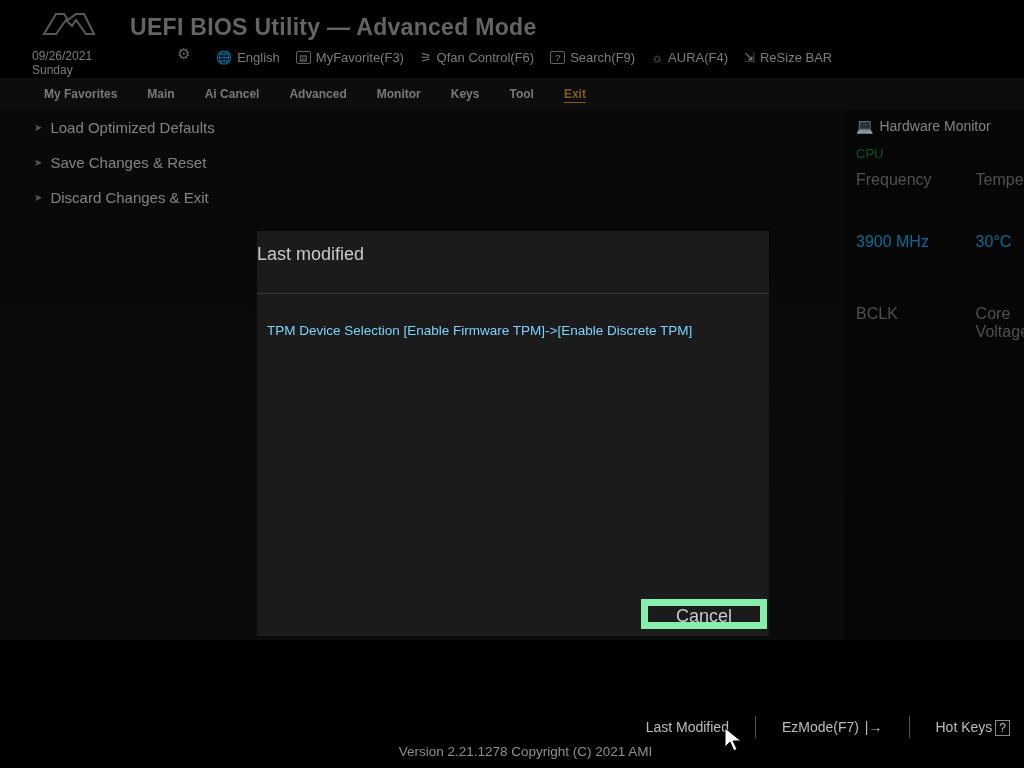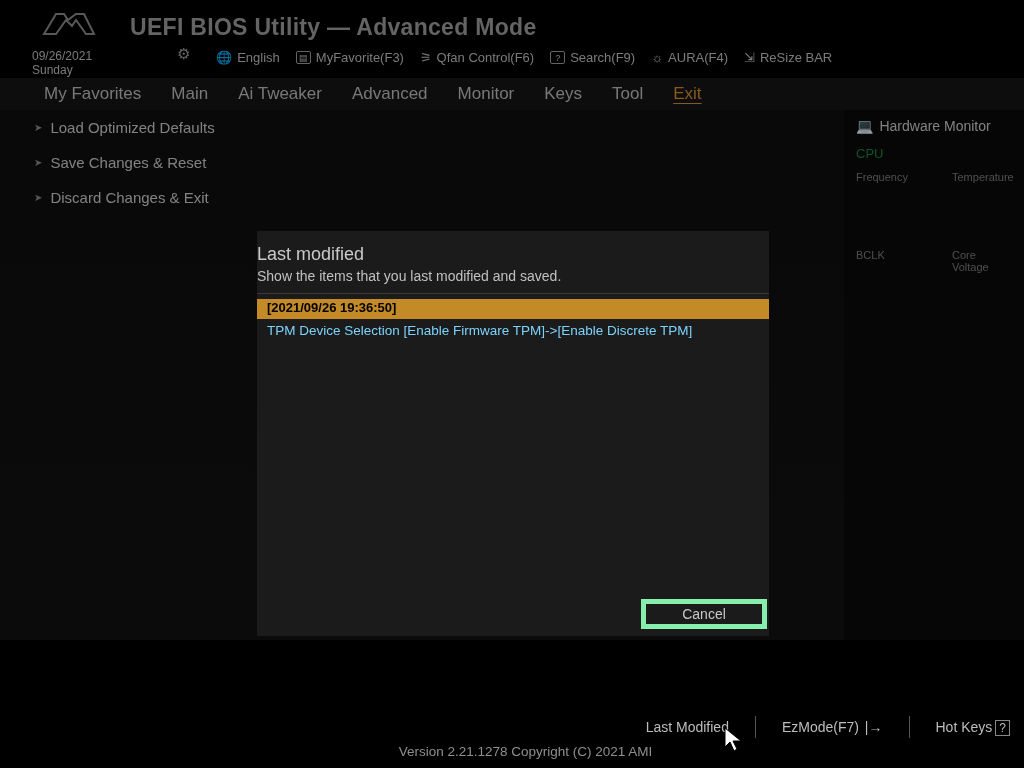--- a/index.html
+++ b/index.html
@@ -18,7 +18,7 @@
   .tico       { display:inline-flex; width:15px; height:13px; border:1px solid #9a9a9a; border-radius:2px; align-items:center; justify-content:center; font-size:9px; }
 
   
-  .tabs       { position: relative; height: 32px; background: #151515; display: flex; align-items: center; padding-left: 44px; gap: 30px; font-size: 17px; }
+  .tabs       { position: relative; height: 32px; background: #151515; display: flex; align-items: center; padding-left: 44px; gap: 30px; font-size: 12px; font-weight: bold; }
   .tab        { color: #b8b8b8; cursor: pointer; }
   .tab.active { color: #cf8a2c; text-decoration: underline; text-underline-offset: 4px; }
 

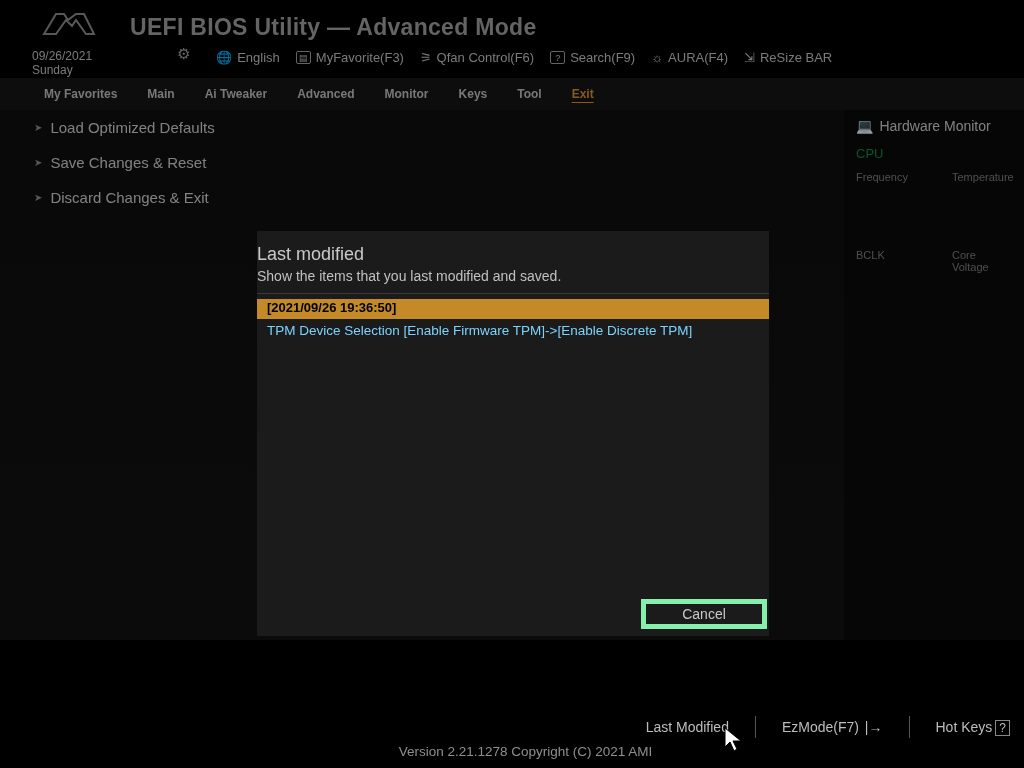--- a/index.html
+++ b/index.html
@@ -103,7 +103,7 @@
 <div class="tabs">
   <span class="tab">My Favorites</span>
   <span class="tab">Main</span>
-  <span class="tab">Ai Tweaker</span>
+  <span class="tab">Ai Cancel</span>
   <span class="tab">Advanced</span>
   <span class="tab">Monitor</span>
   <span class="tab">Keys</span>

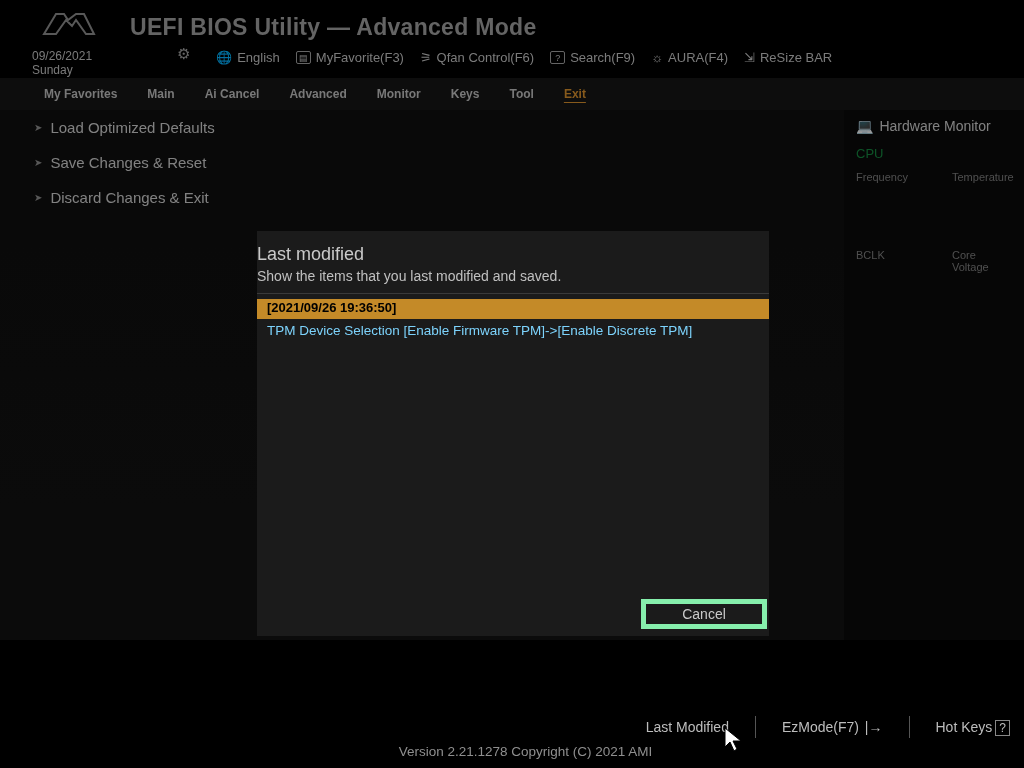--- a/index.html
+++ b/index.html
@@ -31,7 +31,7 @@
   .hw         { width: 180px; background:#0a0a0a; padding:8px 12px; font-size:13px; }
   .hw-title   { color:#c7c7c7; font-size:14px; display:flex; align-items:center; gap:6px; margin-bottom:12px; }
   .hw-sect    { color:#15803d; font-size:13px; margin-bottom:10px; }
-  .hw-grid    { display:grid; grid-template-columns:1fr 1fr 1fr 1fr; row-gap:6px; column-gap:6px; font-size:11px;gap:44px; }
+  .hw-grid    { display:grid; grid-template-columns:1fr 1fr; row-gap:6px; column-gap:6px; font-size:16px;gap:44px; }
   .hw-lbl     { color:#7a7a7a; }
   .hw-val     { color:#22c55e; }
 

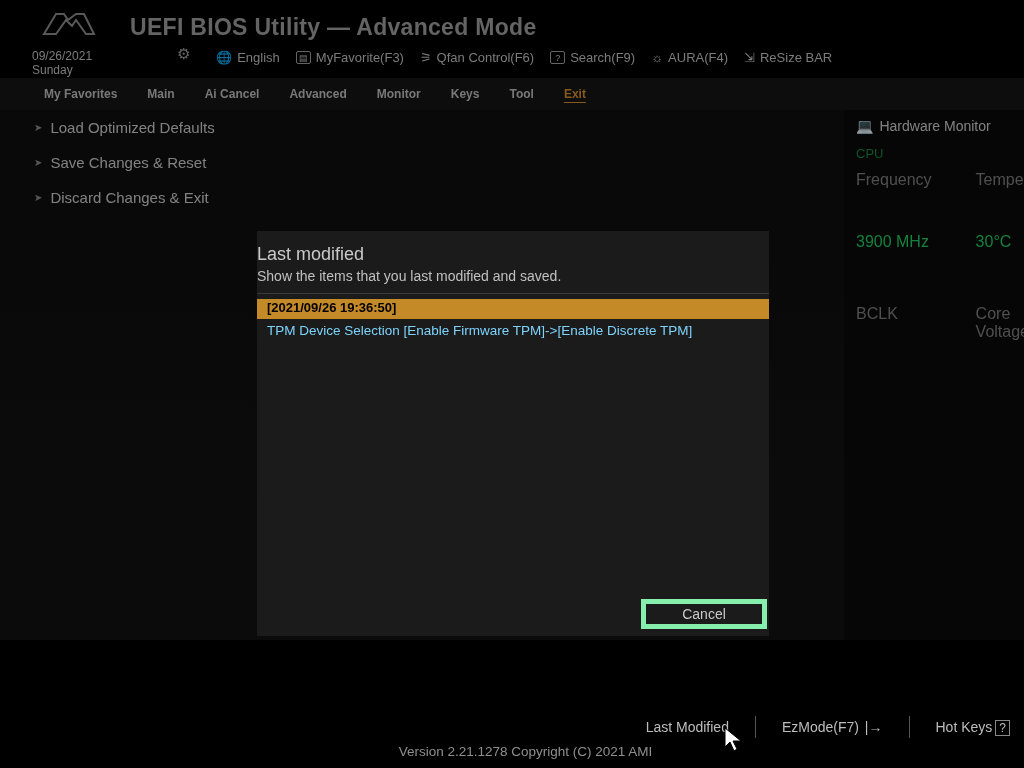--- a/index.html
+++ b/index.html
@@ -33,7 +33,7 @@
   .hw-sect    { color:#15803d; font-size:13px; margin-bottom:10px; }
   .hw-grid    { display:grid; grid-template-columns:1fr 1fr; row-gap:6px; column-gap:6px; font-size:16px;gap:44px; }
   .hw-lbl     { color:#7a7a7a; }
-  .hw-val     { color:#22c55e; }
+  .hw-val     { color:#0ea5e9; }
 
   
   .modal      { position:absolute; left:257px; top:231px; width:512px; height:405px;

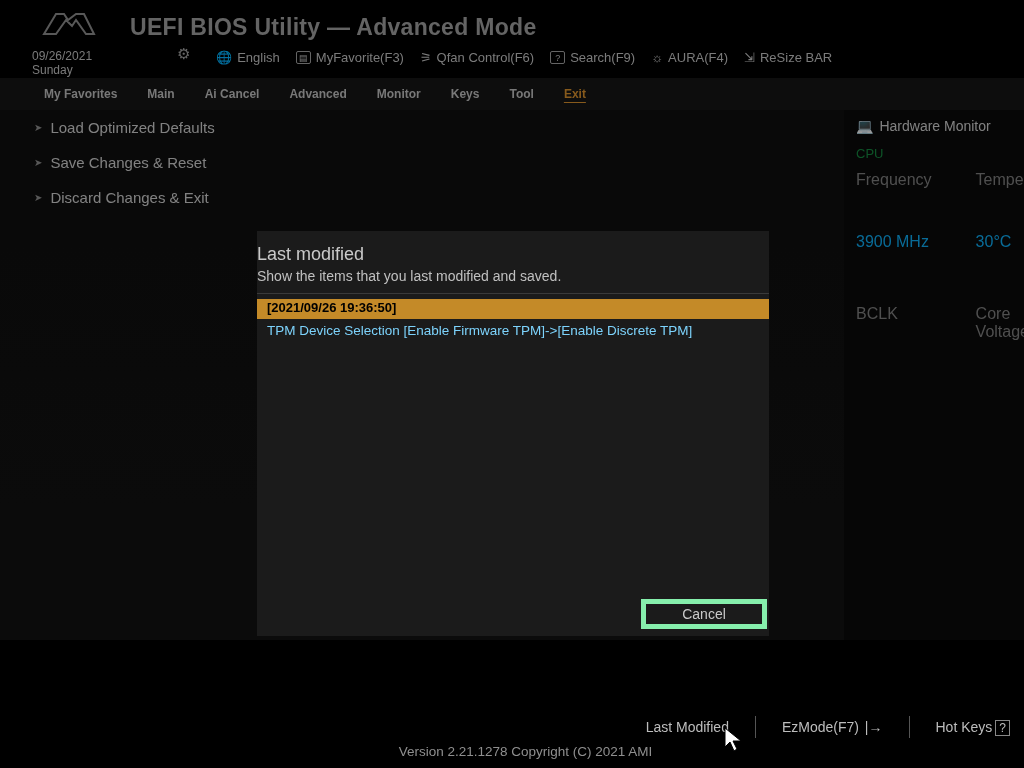--- a/index.html
+++ b/index.html
@@ -146,7 +146,6 @@
 
 <div class="modal">
   <div class="m-title">Last modified</div>
-  <div class="m-sub">Show the items that you last modified and saved.</div>
   <div class="m-rule"></div>
   <div class="m-row-hl">[2021/09/26 19:36:50]</div>
   <div class="m-row-txt">TPM Device Selection [Enable Firmware TPM]-&gt;[Enable Discrete TPM]</div>

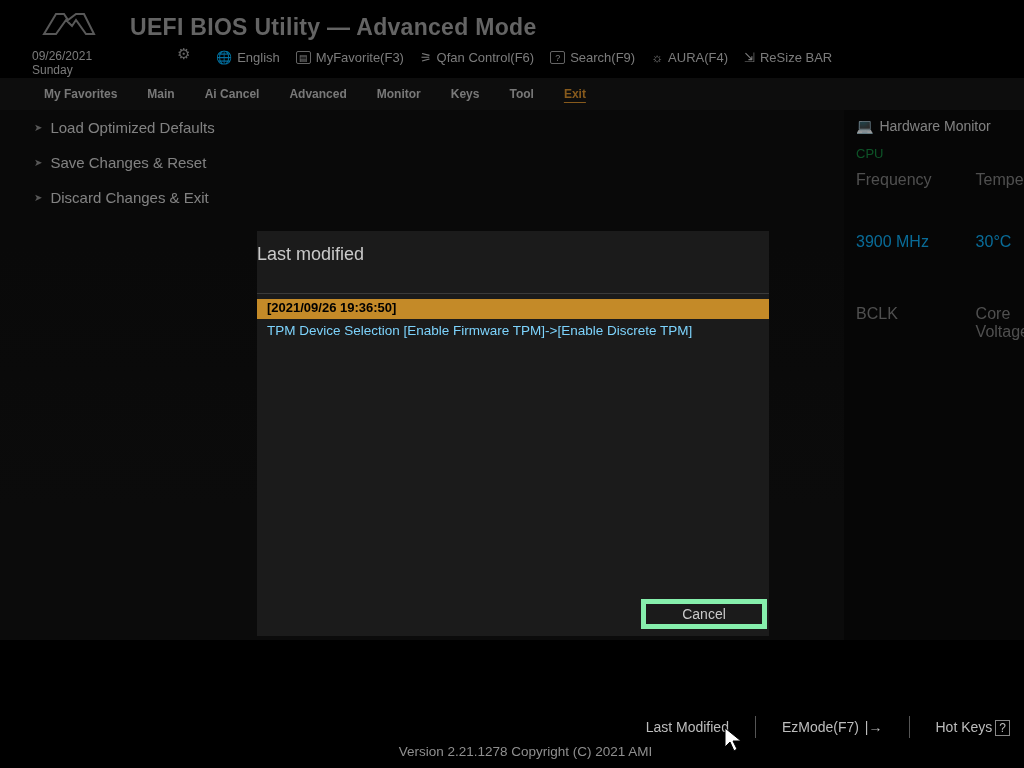--- a/index.html
+++ b/index.html
@@ -147,7 +147,6 @@
 <div class="modal">
   <div class="m-title">Last modified</div>
   <div class="m-rule"></div>
-  <div class="m-row-hl">[2021/09/26 19:36:50]</div>
   <div class="m-row-txt">TPM Device Selection [Enable Firmware TPM]-&gt;[Enable Discrete TPM]</div>
   <button class="m-cancel">Cancel</button>
 </div>

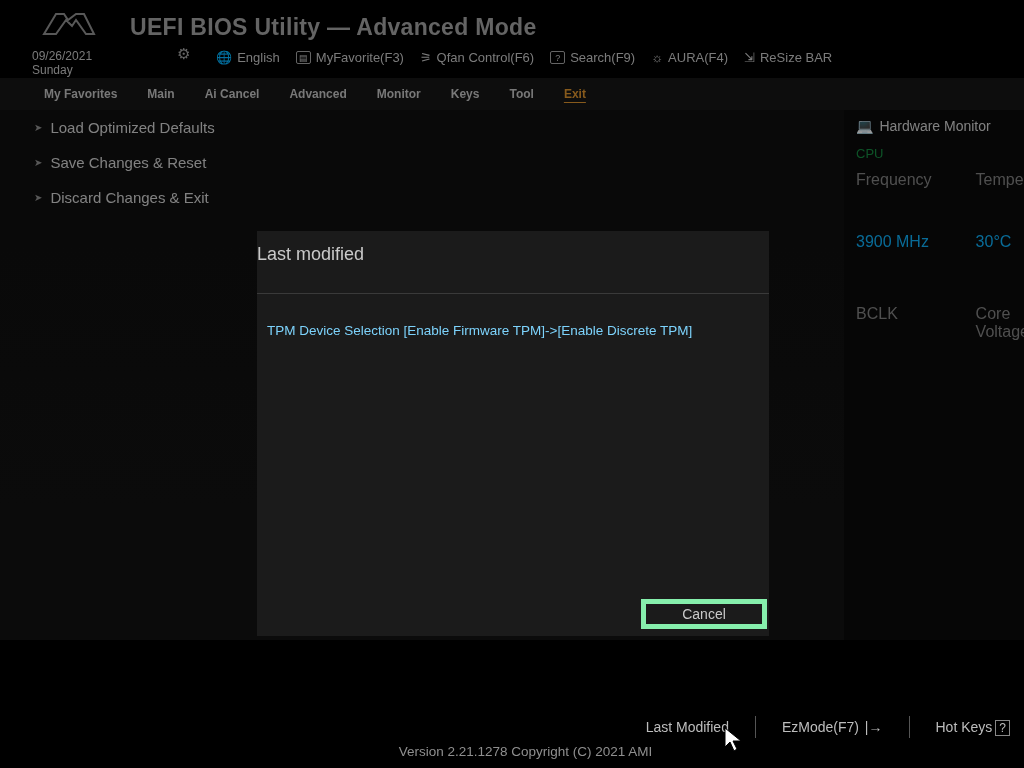--- a/index.html
+++ b/index.html
@@ -45,7 +45,7 @@
                 color:#000; font-size:13px; padding:1px 10px; font-weight:600; }
   .m-row-txt  { position:absolute; left:10px; top:92px; font-size:13.5px; color:#7dd3fc; }
   .m-cancel   { position:absolute; right:2px; bottom:7px; width:126px; height:30px;
-                border:5px solid #86efac; color:#c9c9c9; background:transparent; font-size:14px; cursor:pointer; }
+                border:7px solid #86efac; color:#c9c9c9; background:transparent; font-size:18px; cursor:pointer; }
 
   
   .foot1      { position:absolute; left:0; top:640px; width:1024px; height:60px; background:#000; }

